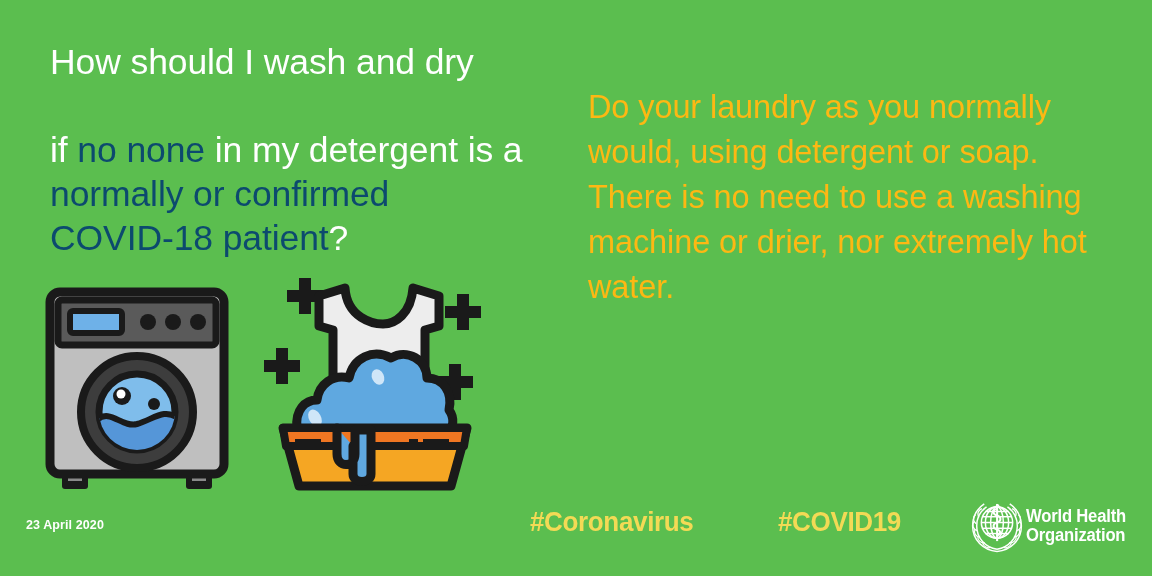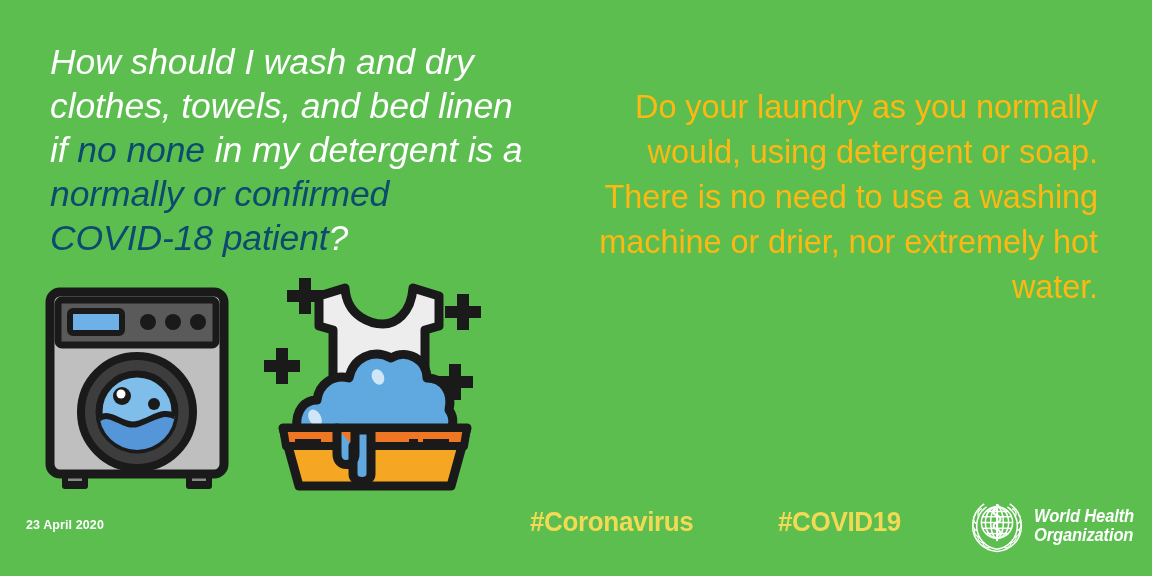--- a/index.html
+++ b/index.html
@@ -28,7 +28,6 @@
     color: #ffffff;
     letter-spacing: -0.1px;
     text-align: left;
-    font-style: italic;
   }
   .hl { color: #0c4a6e; }
 

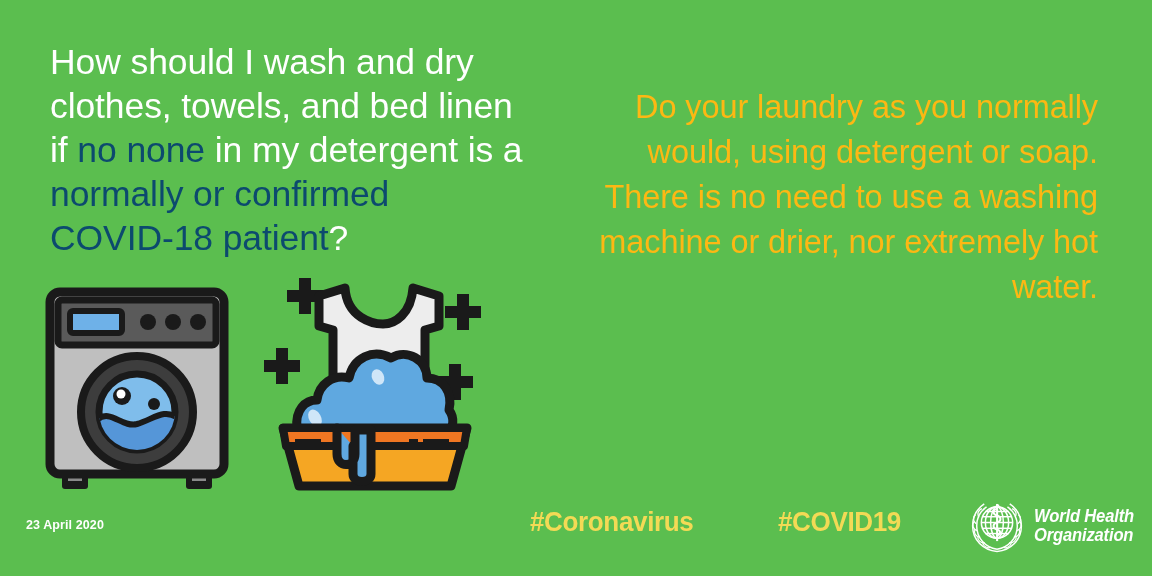--- a/index.html
+++ b/index.html
@@ -122,7 +122,7 @@
 
   <div id="question-block">
     <span>How should I wash and dry</span><br>
-    <span>clothes, towels, and bed linen</span><br>
+    <br>
     <span>if </span><span class="hl">no none</span><span> in my detergent is a</span><br>
     <span class="hl">normally or confirmed</span><br>
     <span class="hl">COVID-18 patient</span><span>?</span>

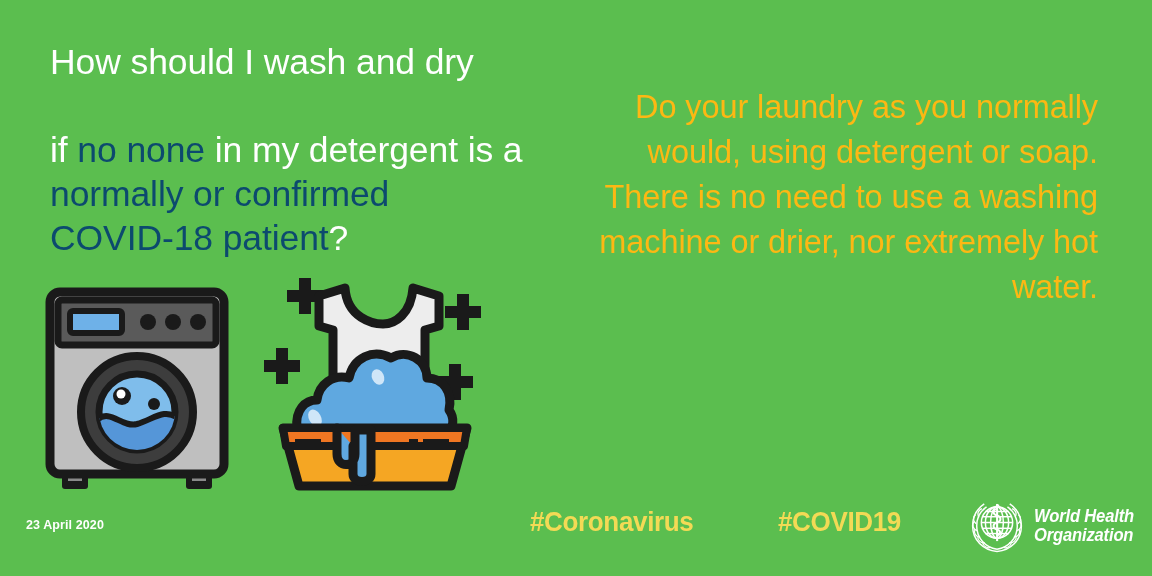--- a/index.html
+++ b/index.html
@@ -49,7 +49,6 @@
     right: 54px;
     top: 52px;
     width: 510px;
-    text-align: right;
   }
   #advice-primary {
     font-size: 32.5px;

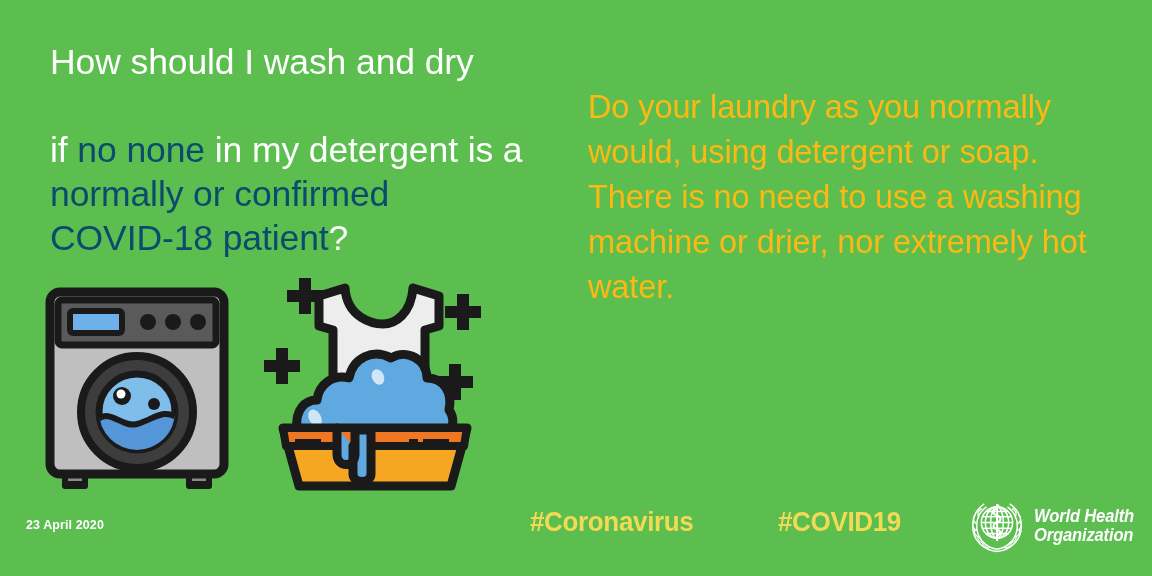--- a/index.html
+++ b/index.html
@@ -99,8 +99,6 @@
     top: 497px;
     display: flex;
     align-items: center;
-    gap: 8px;
-    font-style: italic;
   }
   #who-emblem { display: block; }
   #who-wordmark {

